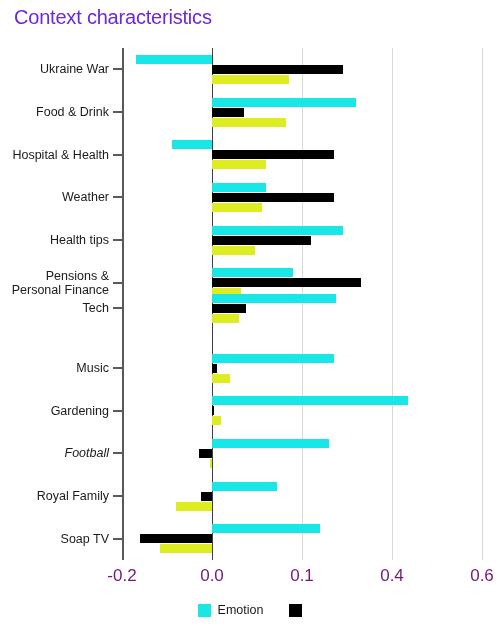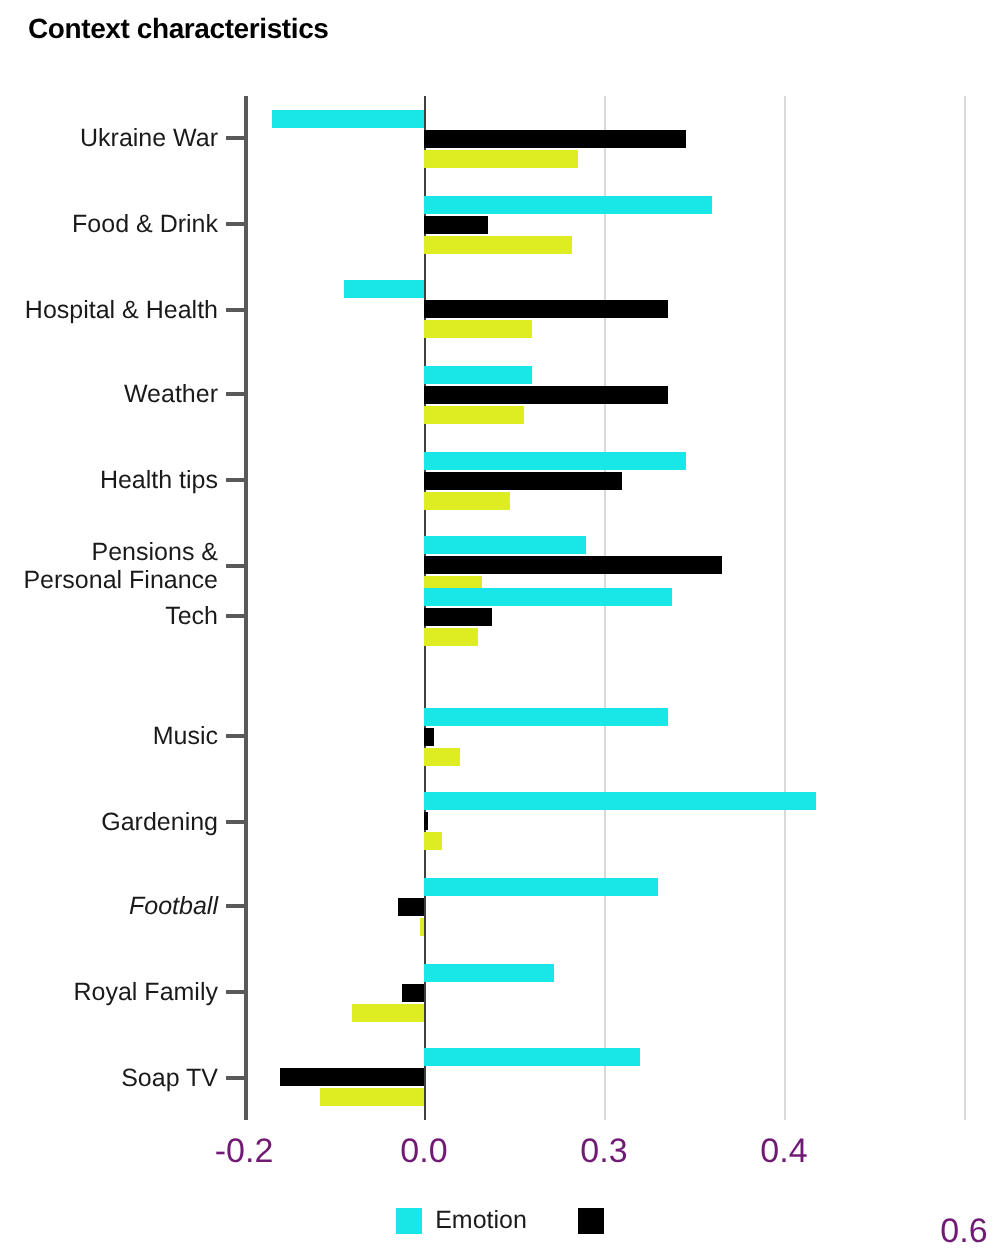--- a/index.html
+++ b/index.html
@@ -14,9 +14,9 @@
   #chart-title {
     position: absolute;
     left: 14px; top: 6px;
-    font-size: 14px;
-    font-weight: bold;
-    color: #000000;
+    font-size: 20px;
+    font-weight: normal;
+    color: #6d28d9;
     letter-spacing: -0.2px;
   }
 

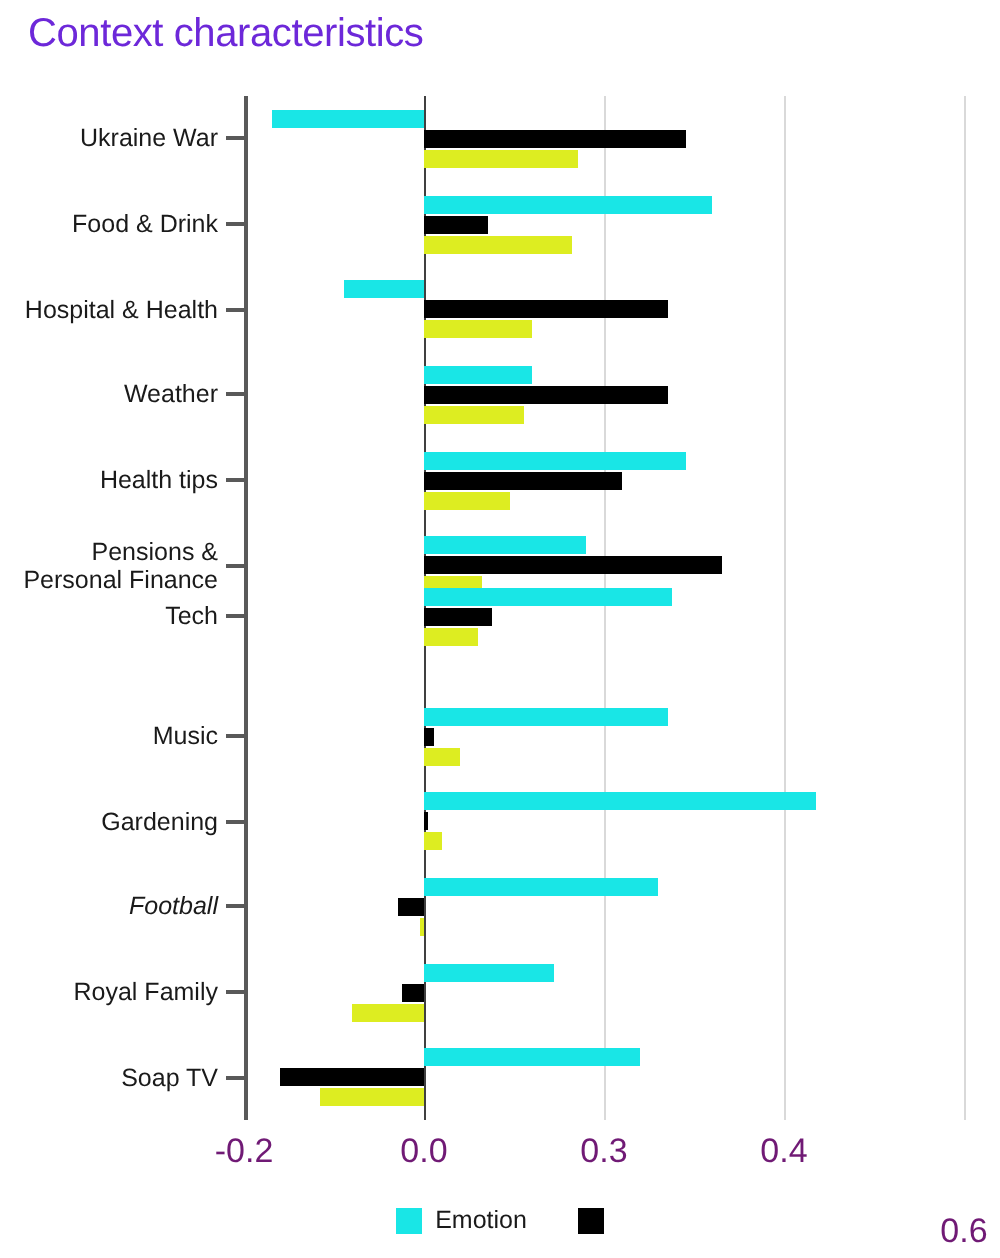--- a/index.html
+++ b/index.html
@@ -211,7 +211,7 @@
     <div id="xticks">
         <div class="xtick-label" style="left: 0px;">-0.2</div>
         <div class="xtick-label" style="left: 90px;">0.0</div>
-        <div class="xtick-label" style="left: 180px;">0.3</div>
+        <div class="xtick-label" style="left: 180px;">0.1</div>
         <div class="xtick-label" style="left: 270px;">0.4</div>
         <div class="xtick-label" style="left: 360px; margin-top: 40px;">0.6</div>
       </div>

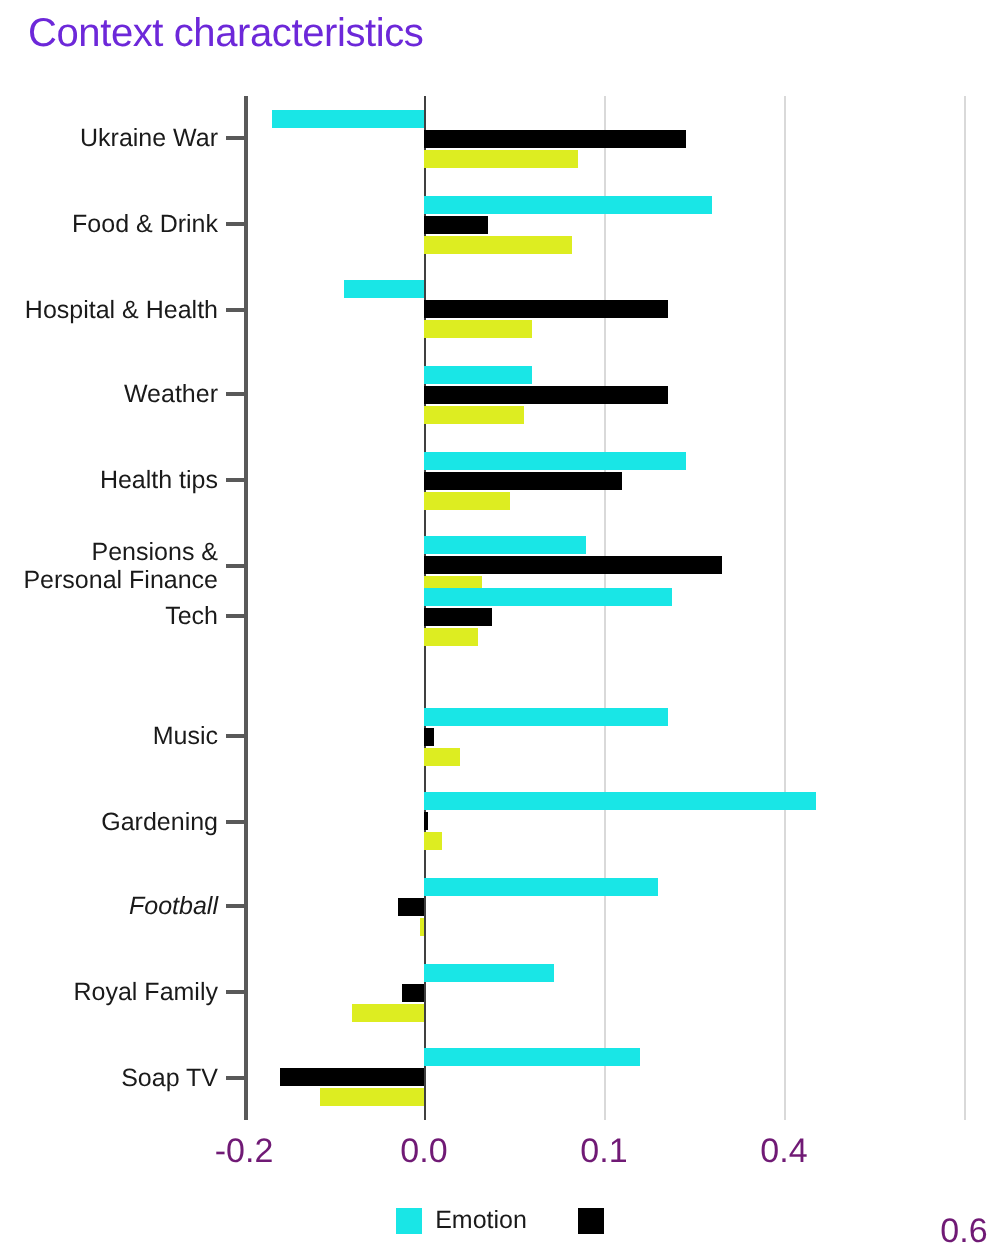--- a/index.html
+++ b/index.html
@@ -213,7 +213,7 @@
         <div class="xtick-label" style="left: 90px;">0.0</div>
         <div class="xtick-label" style="left: 180px;">0.1</div>
         <div class="xtick-label" style="left: 270px;">0.4</div>
-        <div class="xtick-label" style="left: 360px; margin-top: 40px;">0.6</div>
+        <div class="xtick-label" style="left: 360px;">0.6</div>
       </div>
   </div>
 

